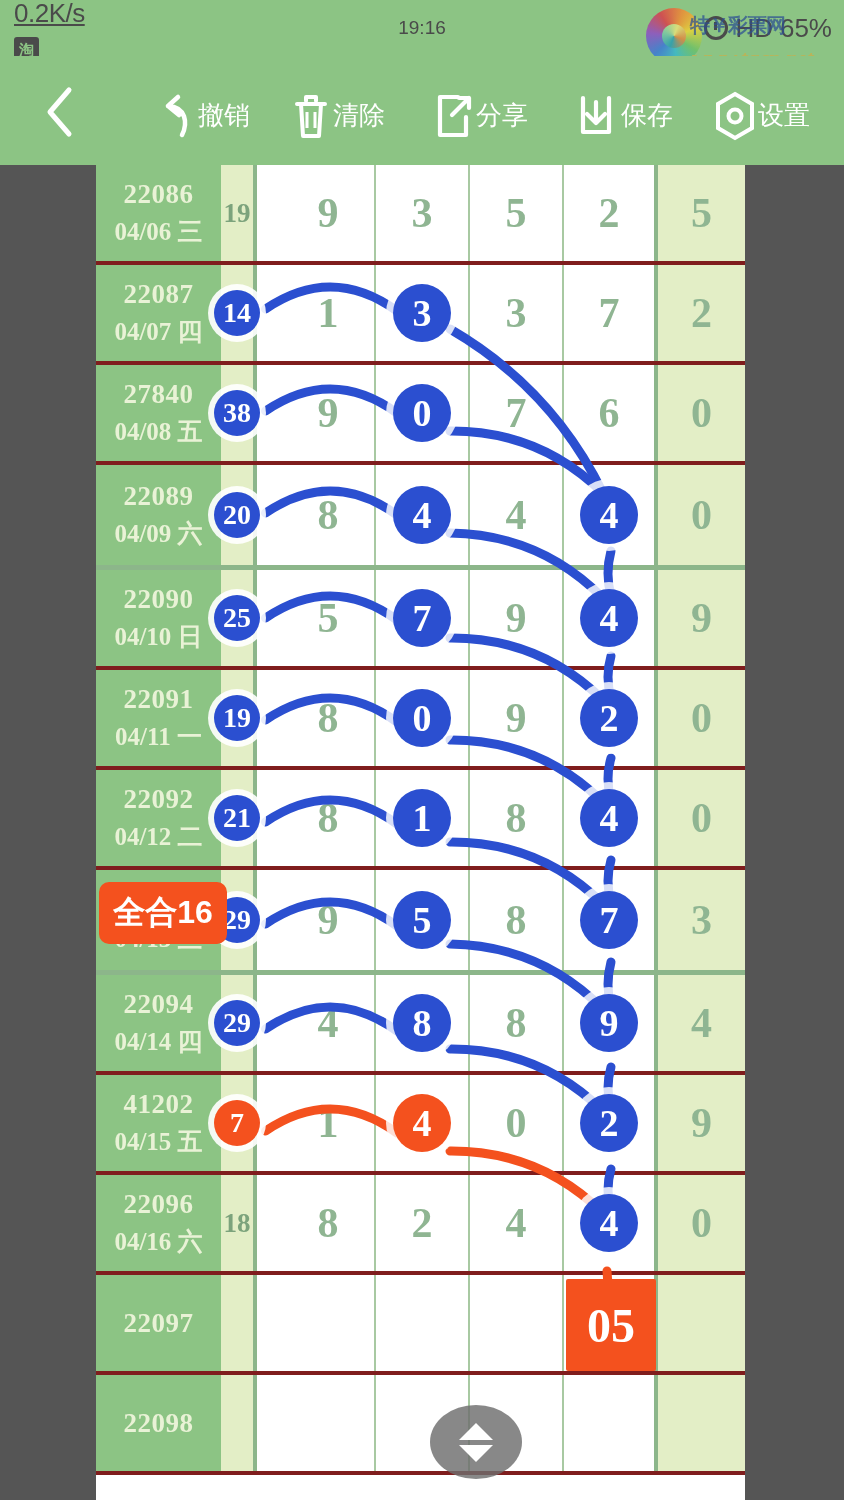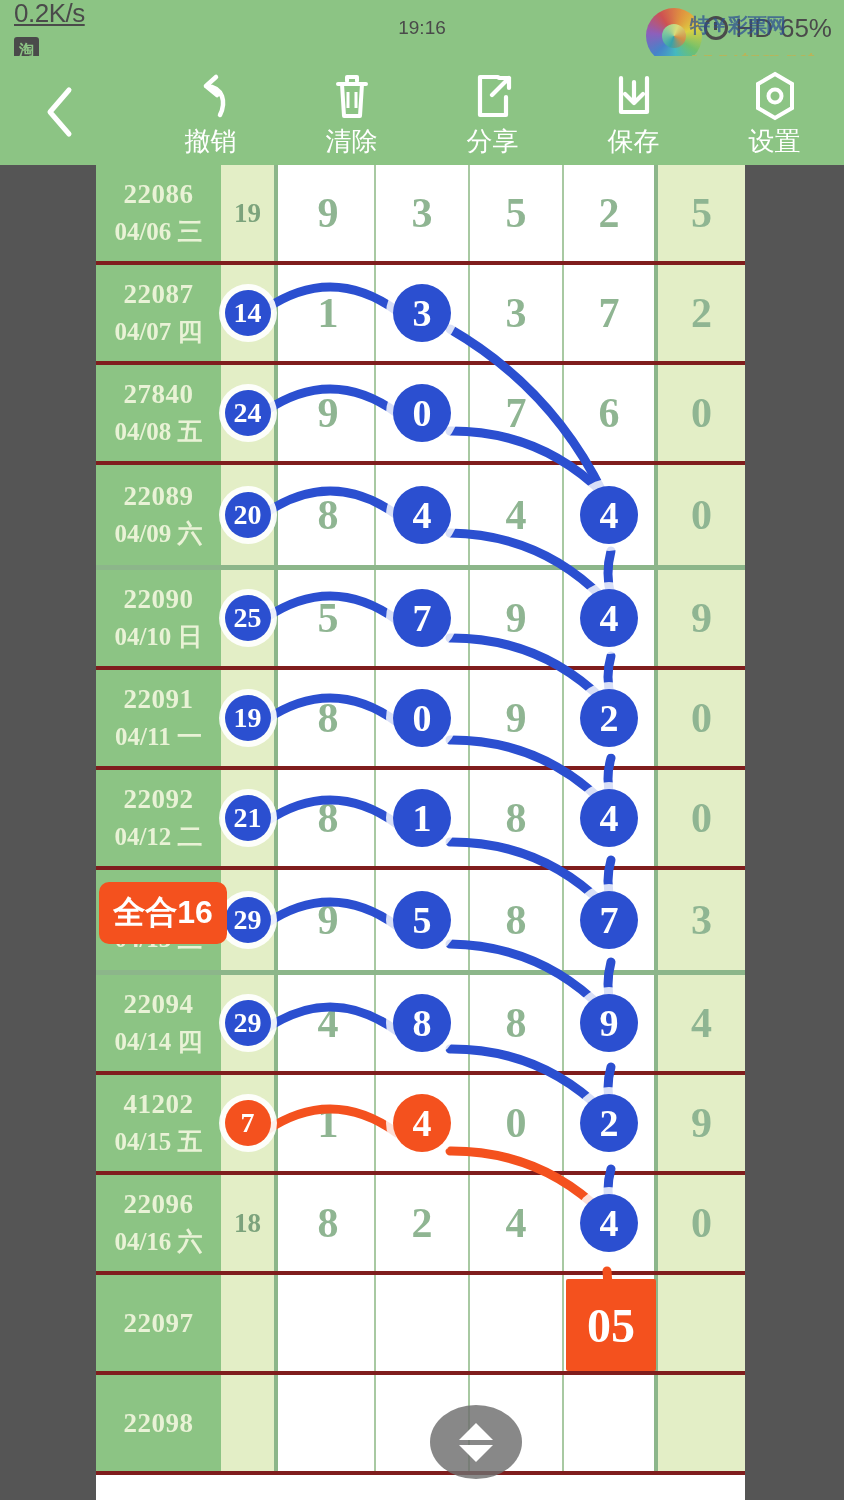--- a/index.html
+++ b/index.html
@@ -75,7 +75,7 @@
     display: flex; align-items: center; justify-content: center; }
   #tb-back svg { display: block; }
   .tb-item { position: absolute; top: 12px; width: 125px; height: 95px;
-    display: flex; flex-direction: column; align-items: center; justify-content: flex-start; }
+    display: flex; flex-direction: row; align-items: center; justify-content: flex-start; }
   .tb-ic { height: 56px; display: flex; align-items: center; justify-content: center; }
   .tb-lb { font-size: 26px; color: #ffffff; margin-top: 0px; }
 

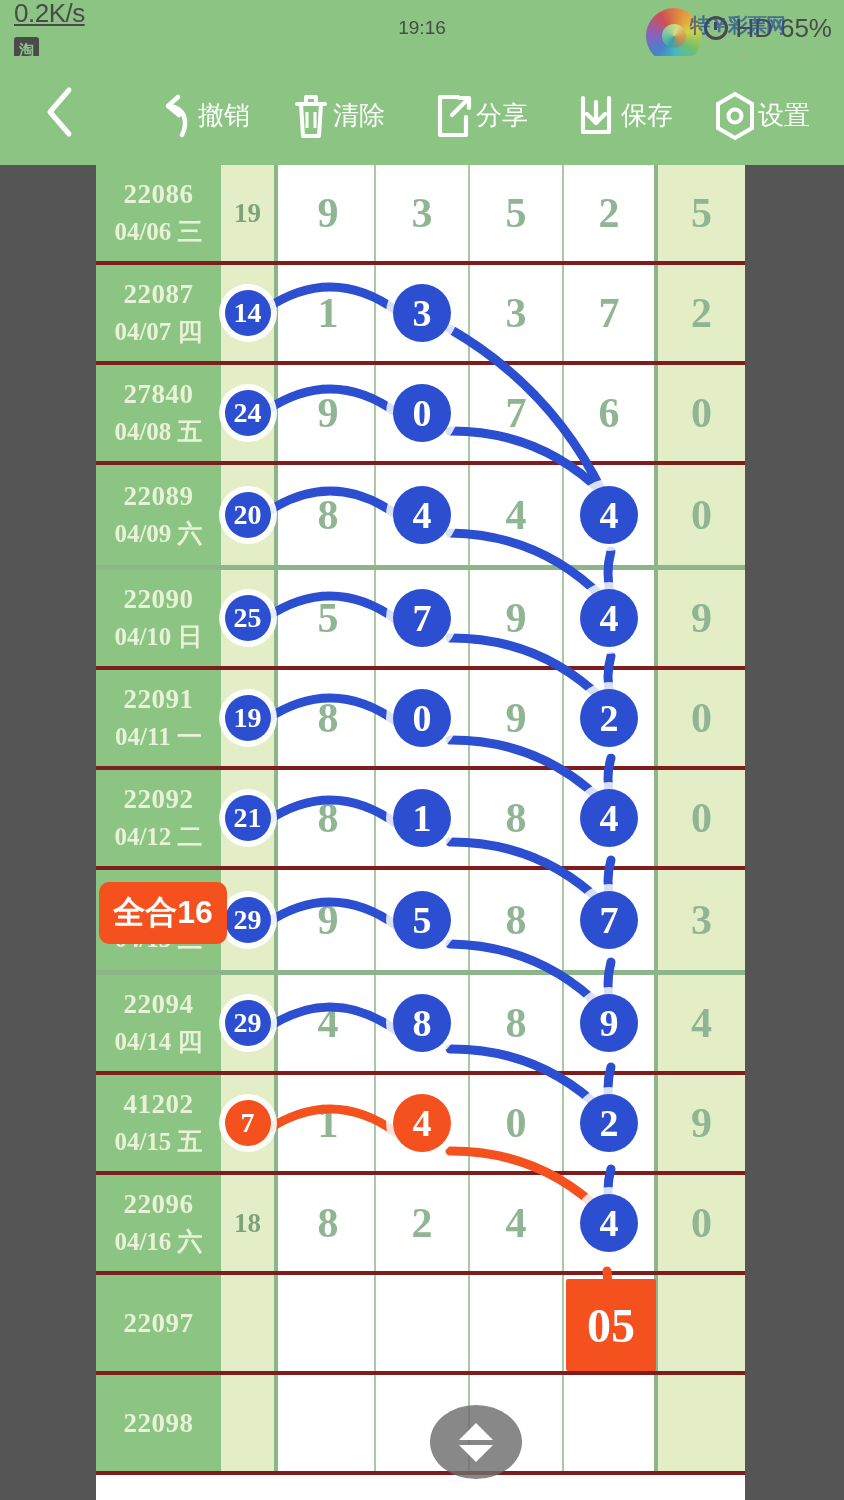--- a/index.html
+++ b/index.html
@@ -102,7 +102,7 @@
     font-size: 32px; font-weight: bold; letter-spacing: 0px; z-index: 6;
   }
 
-  .c-sum { position: absolute; left: 125px; top: 0; width: 57px; height: 100%;
+  .c-sum { position: absolute; left: 125px; top: 0; width: 36px; height: 100%;
     background: #e3eec6; border-right: 4px solid #8cb68a;
     display: flex; align-items: center; justify-content: center;
     color: #7ca37c; font-size: 27px; font-weight: bold;

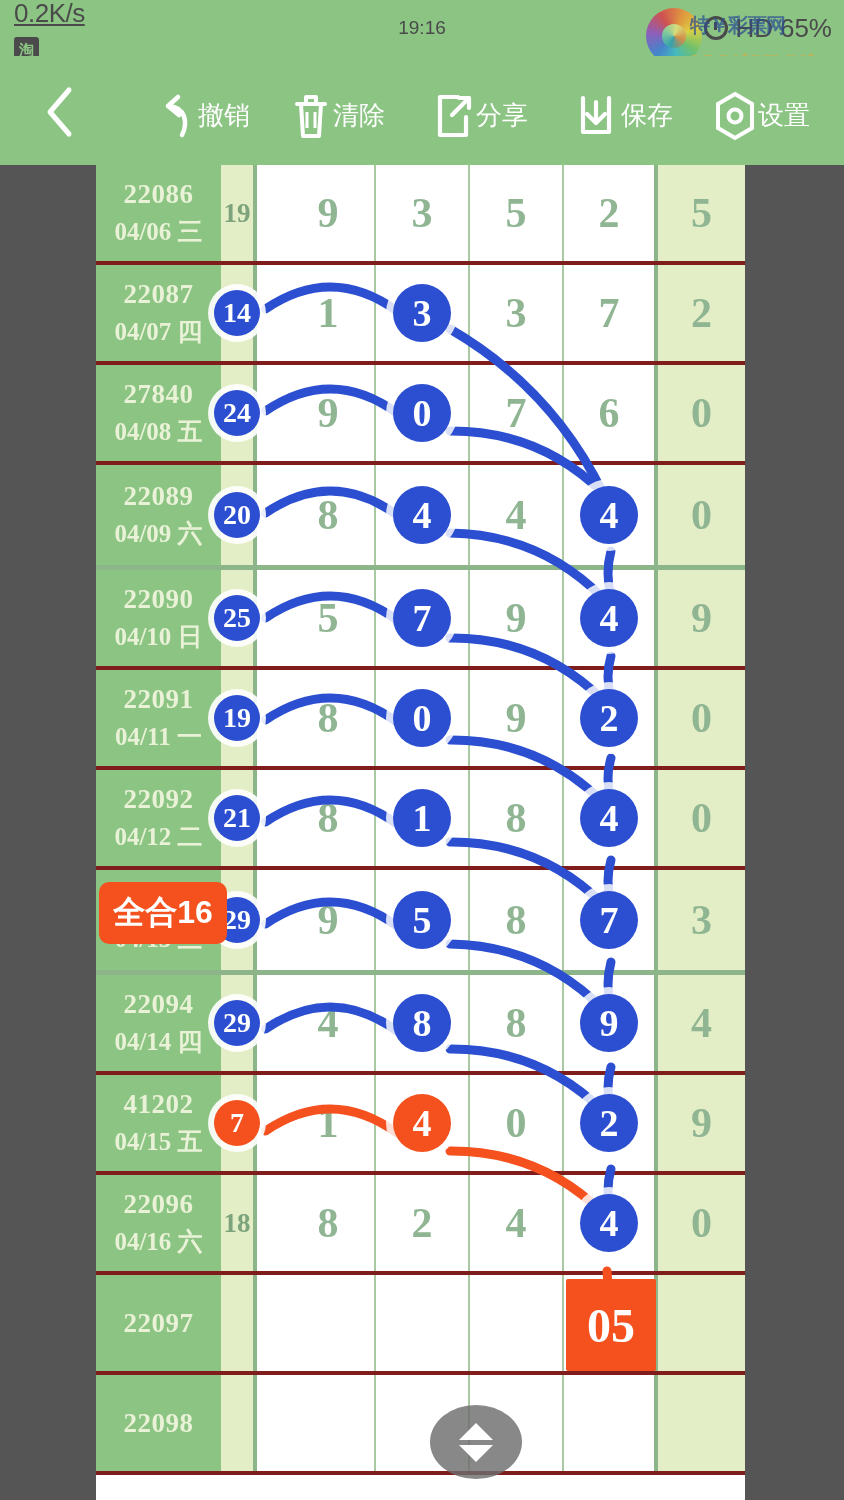--- a/index.html
+++ b/index.html
@@ -281,7 +281,7 @@
             <div class="dt">04/08 五</div>
           </div>
           <div class="c-sum">
-            <div class="mk small blue">24</div>
+            <div class="mk small blue">38</div>
           </div>
           <div class="c-dig d0">9</div>
           <div class="c-dig d1">

